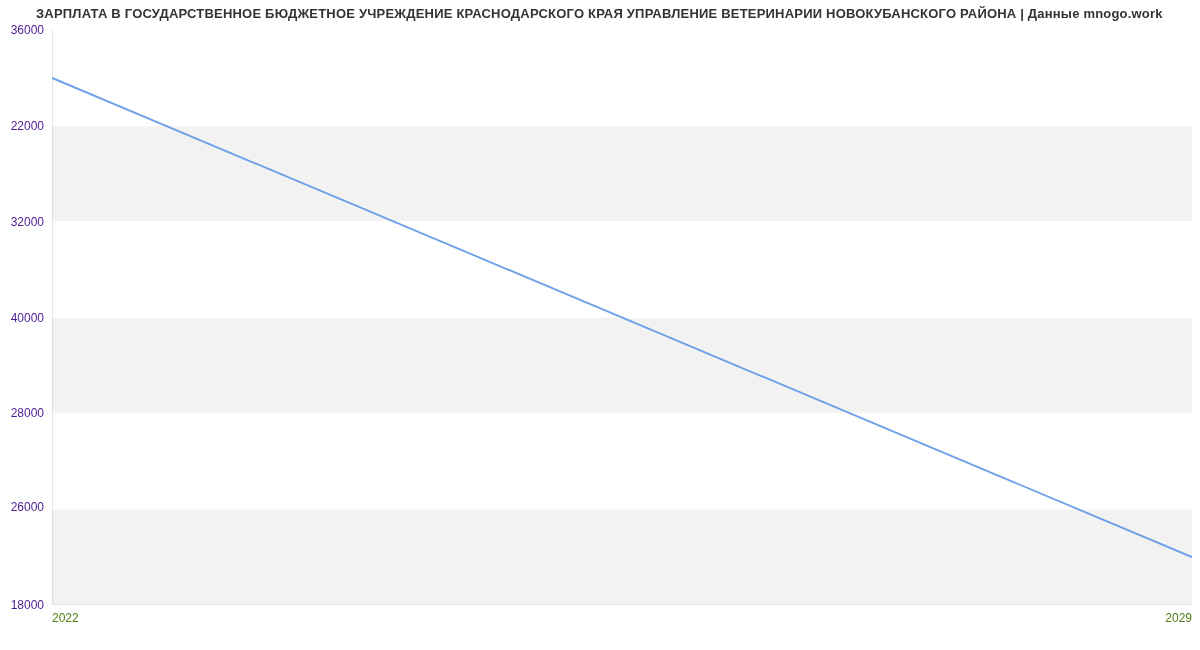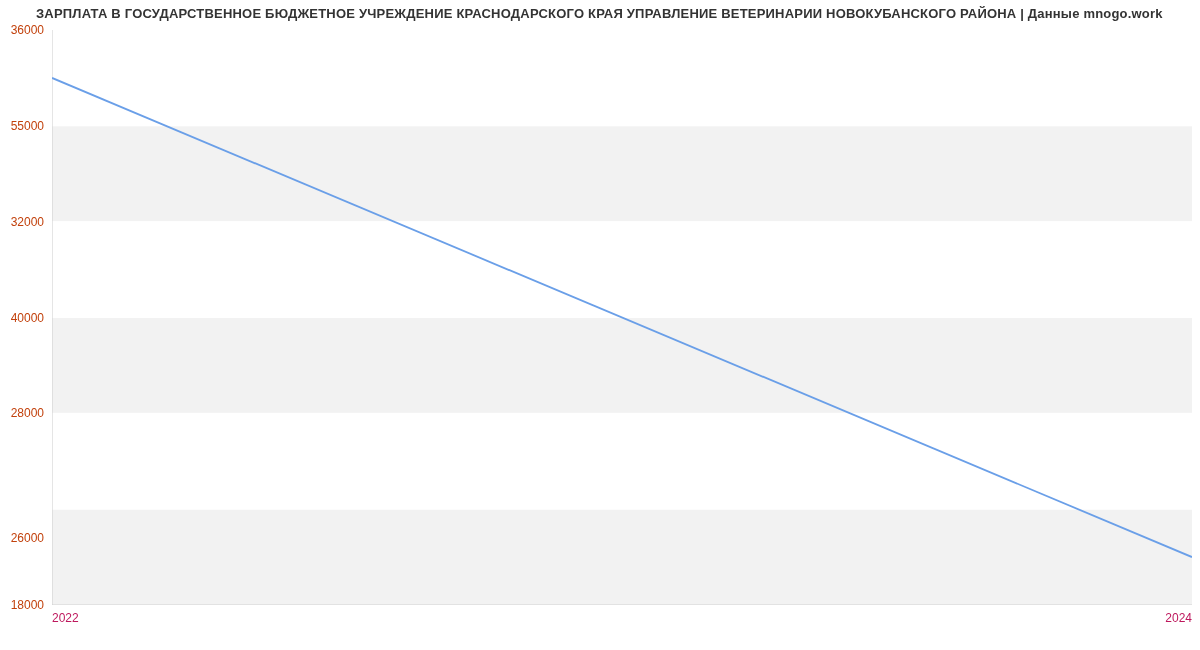--- a/index.html
+++ b/index.html
@@ -41,7 +41,7 @@
       right: 100%;
       margin-right: 8px;
       font-size: 12px;
-      color: #c2410c;
+      color: #4c1d95;
       transform: translateY(-50%);
       white-space: nowrap;
     }

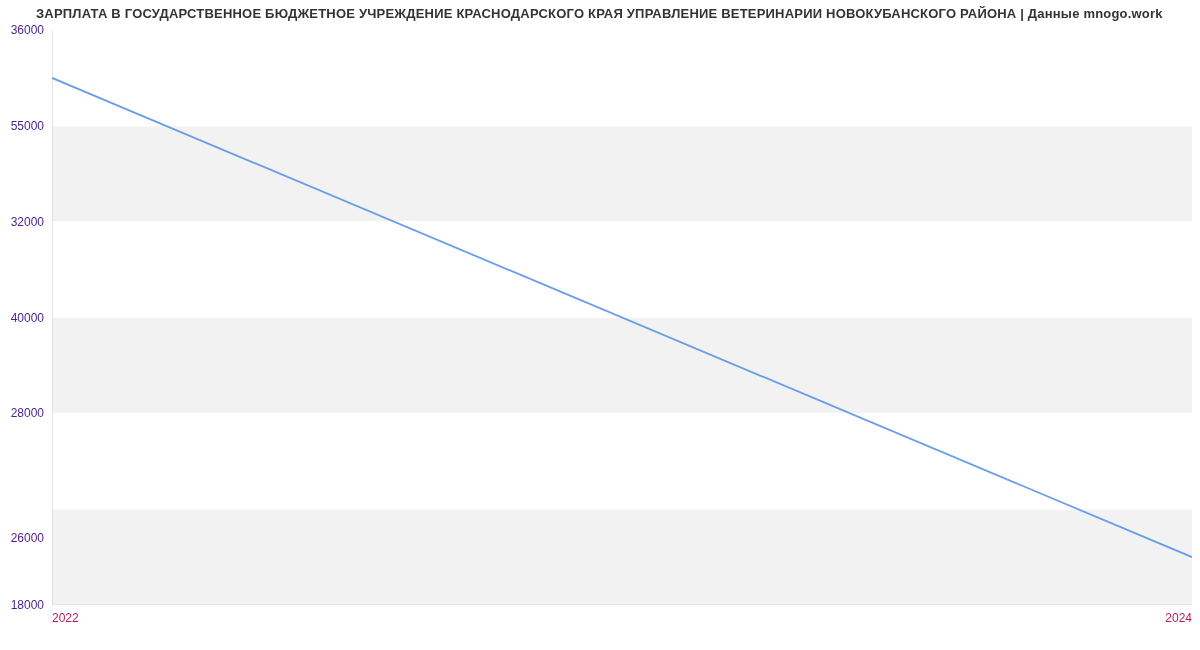--- a/index.html
+++ b/index.html
@@ -92,7 +92,7 @@
       <div class="y-tick" style="top: 383.333px; text-align: center;">28000</div>
       <div class="y-tick" style="top: 287.5px;">40000</div>
       <div class="y-tick" style="top: 191.667px; margin-left: 20px;">32000</div>
-      <div class="y-tick" style="top: 95.8333px;">55000</div>
+      <div class="y-tick" style="top: 95.8333px;">22000</div>
       <div class="y-tick" style="top: 0px;">36000</div>
       <div class="x-tick" style="left: 0px; transform: translateX(0px);">2022</div>
       <div class="x-tick" style="left: 1140px; transform: translateX(-100%);">2024</div>

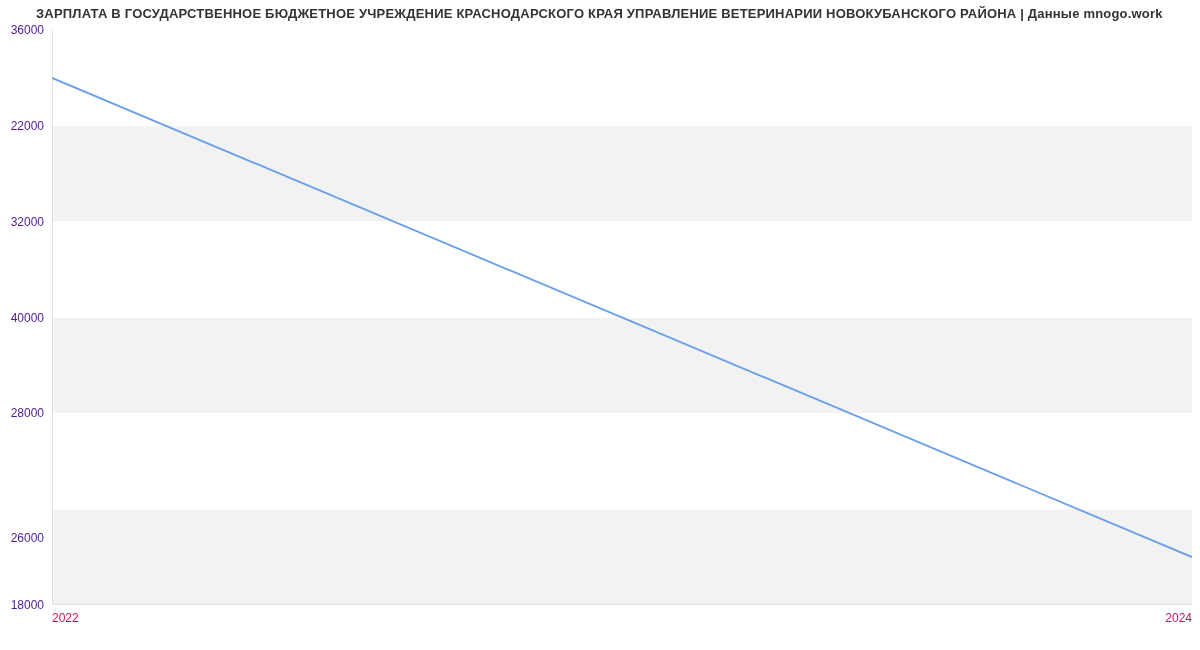--- a/index.html
+++ b/index.html
@@ -88,7 +88,7 @@
         <path d="M0,47.91666666666674 L1140,527.0833333333334" fill="none" stroke="#6a9fe8" stroke-width="1.8"></path>
       </svg>
   <div class="y-tick" style="top: 575px;">18000</div>
-      <div class="y-tick" style="top: 508px;">26000</div>
+      <div class="y-tick" style="top: 477px;">26000</div>
       <div class="y-tick" style="top: 383.333px; text-align: center;">28000</div>
       <div class="y-tick" style="top: 287.5px;">40000</div>
       <div class="y-tick" style="top: 191.667px; margin-left: 20px;">32000</div>

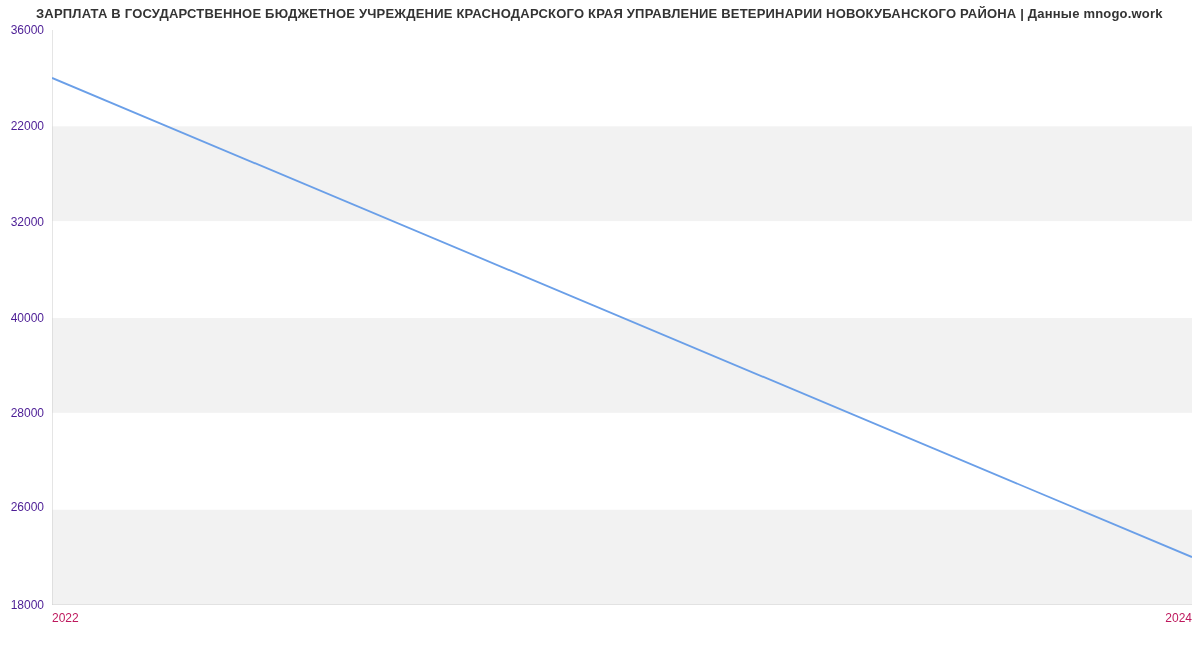--- a/index.html
+++ b/index.html
@@ -50,7 +50,7 @@
       top: 100%;
       margin-top: 6px;
       font-size: 12px;
-      color: #be185d;
+      color: #4d7c0f;
       transform: translateX(-50%);
       white-space: nowrap;
     }

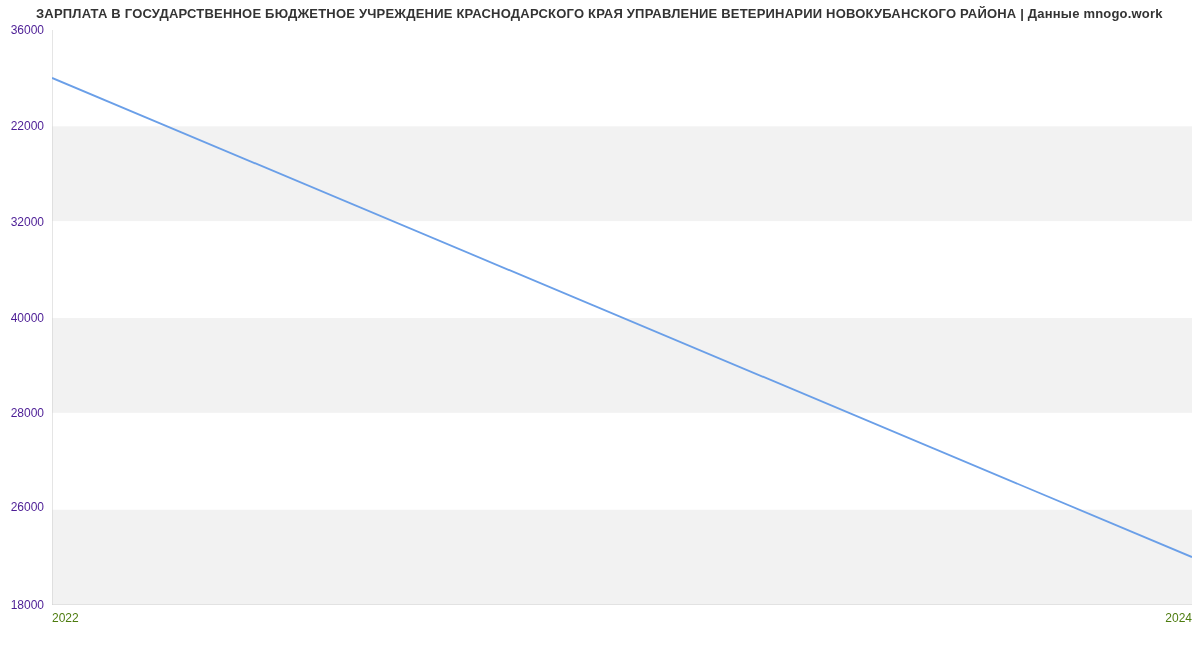--- a/index.html
+++ b/index.html
@@ -95,7 +95,7 @@
       <div class="y-tick" style="top: 95.8333px;">22000</div>
       <div class="y-tick" style="top: 0px;">36000</div>
       <div class="x-tick" style="left: 0px; transform: translateX(0px);">2022</div>
-      <div class="x-tick" style="left: 1140px; transform: translateX(-100%);">2024</div>
+      <div class="x-tick" style="left: 1140px; transform: translateX(-100%);">2029</div>
     </div>
 </div>
 

